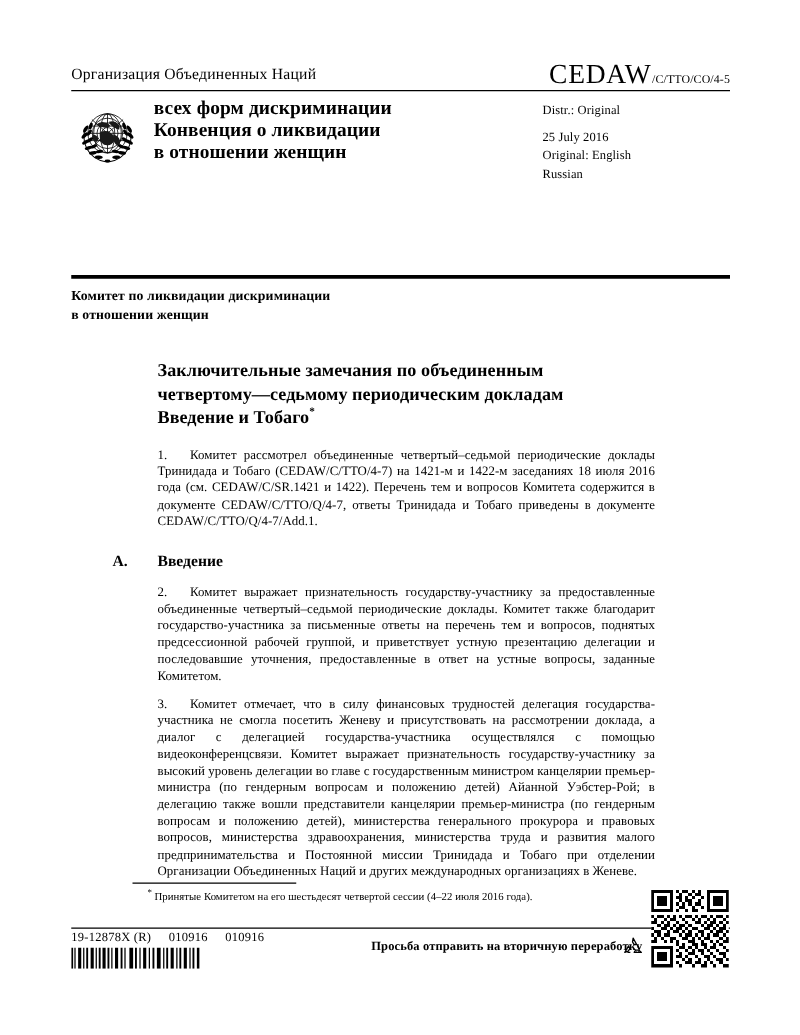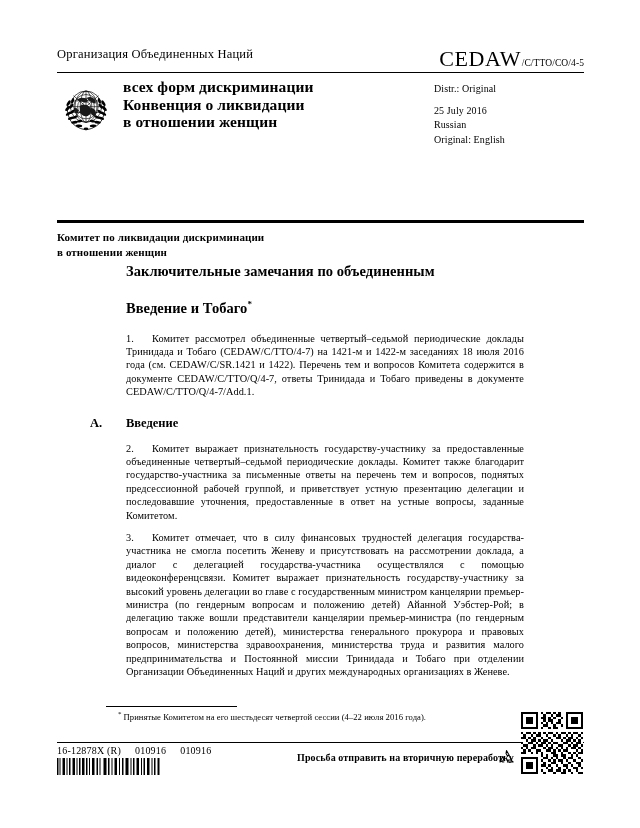--- a/index.html
+++ b/index.html
@@ -26,7 +26,7 @@
   }
   .mast-top {
     display: flex;
-    align-items: flex-start;
+    align-items: center;
     justify-content: space-between;
     height: 22px;
   }

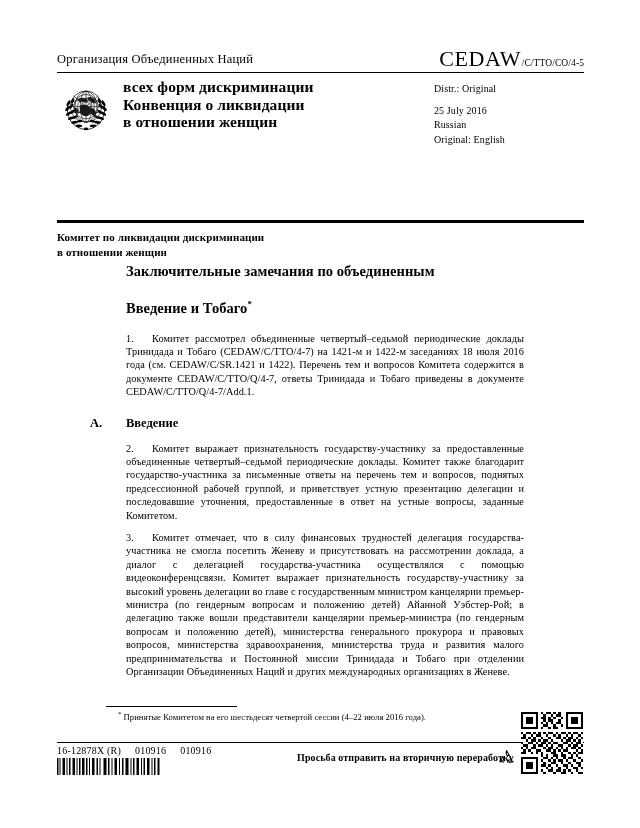--- a/index.html
+++ b/index.html
@@ -311,8 +311,8 @@
       <div>Distr.: Original</div>
       <div class="distr-gap"></div>
       <div>25 July 2016</div>
+      <div>Original: English</div>
       <div>Russian</div>
-      <div>Original: English</div>
     </div>
   </div>
 

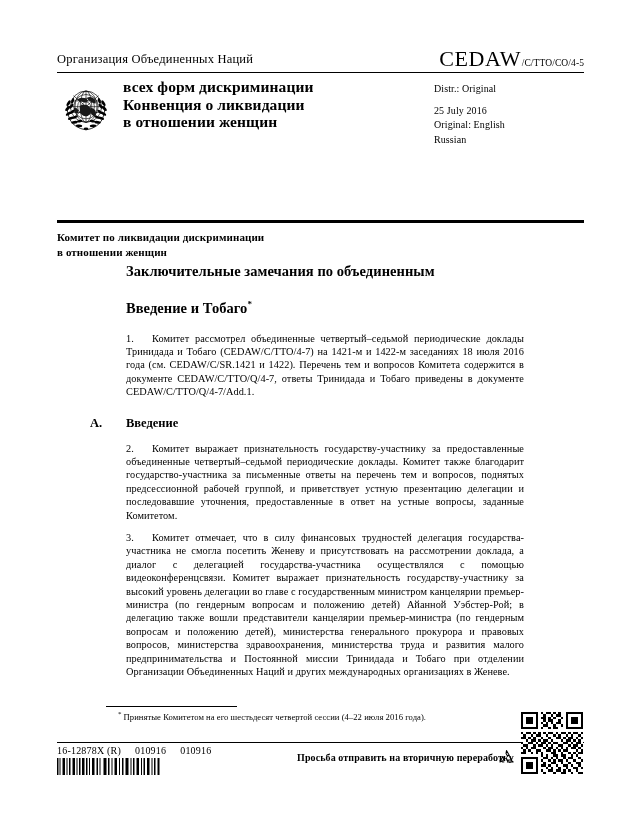--- a/index.html
+++ b/index.html
@@ -115,7 +115,7 @@
   .content {
     position: absolute;
     left: 126px;
-    top: 262px;
+    top: 288px;
     width: 398px;
   }
   .doc-title {

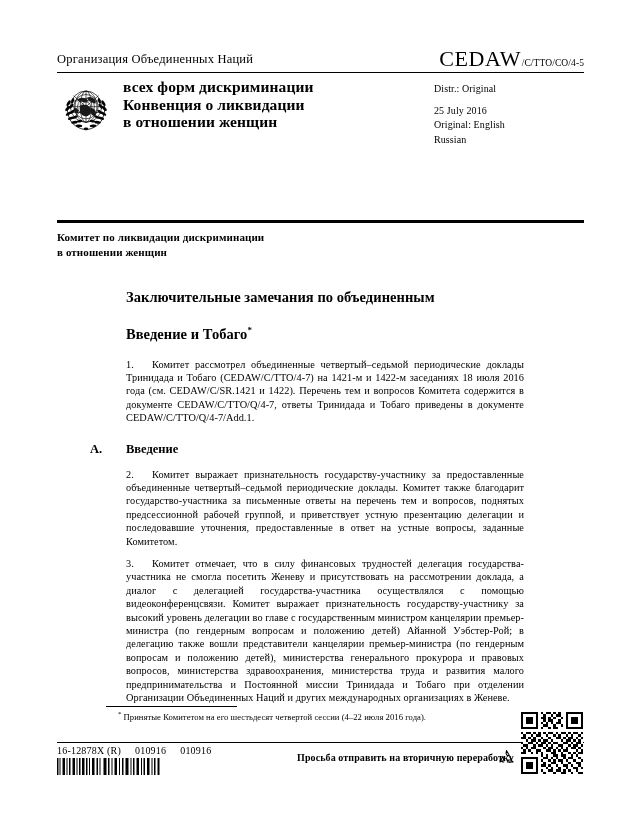--- a/index.html
+++ b/index.html
@@ -326,7 +326,7 @@
 
     <h1 class="doc-title">
       <span>Заключительные замечания по объединенным</span><br>
-      <br>
+      <span>четвертому—седьмому периодическим докладам</span><br>
       <span>Введение и Тобаго</span><sup>*</sup>
     </h1>
 

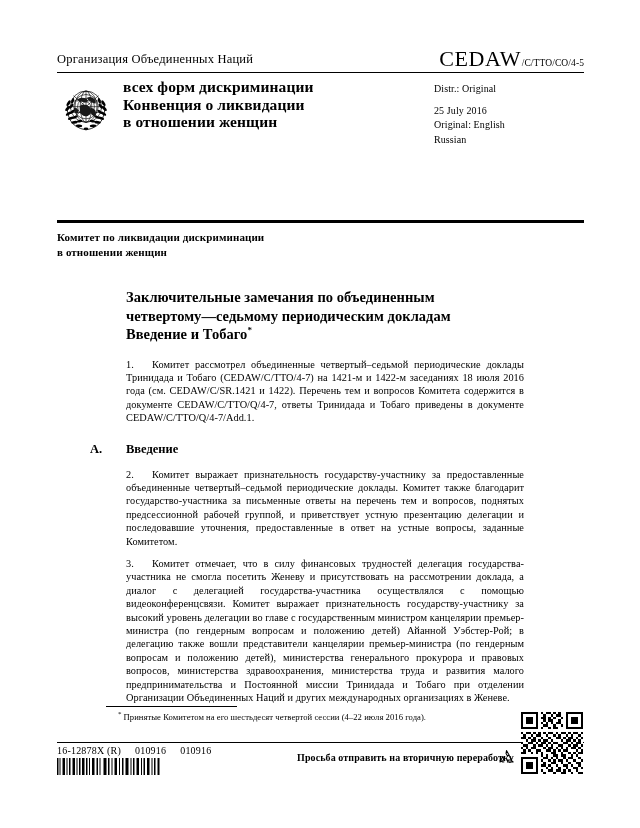--- a/index.html
+++ b/index.html
@@ -357,7 +357,7 @@
   <div class="footer-rule"></div>
 
   <div class="job-no">
-    <span>16-12878X (R)</span><span>010916</span><span>010916</span>
+    <span>19-12878X (R)</span><span>010916</span><span>010916</span>
   </div>
 
   <svg class="barcode" viewBox="0 0 210 34" preserveAspectRatio="none">

